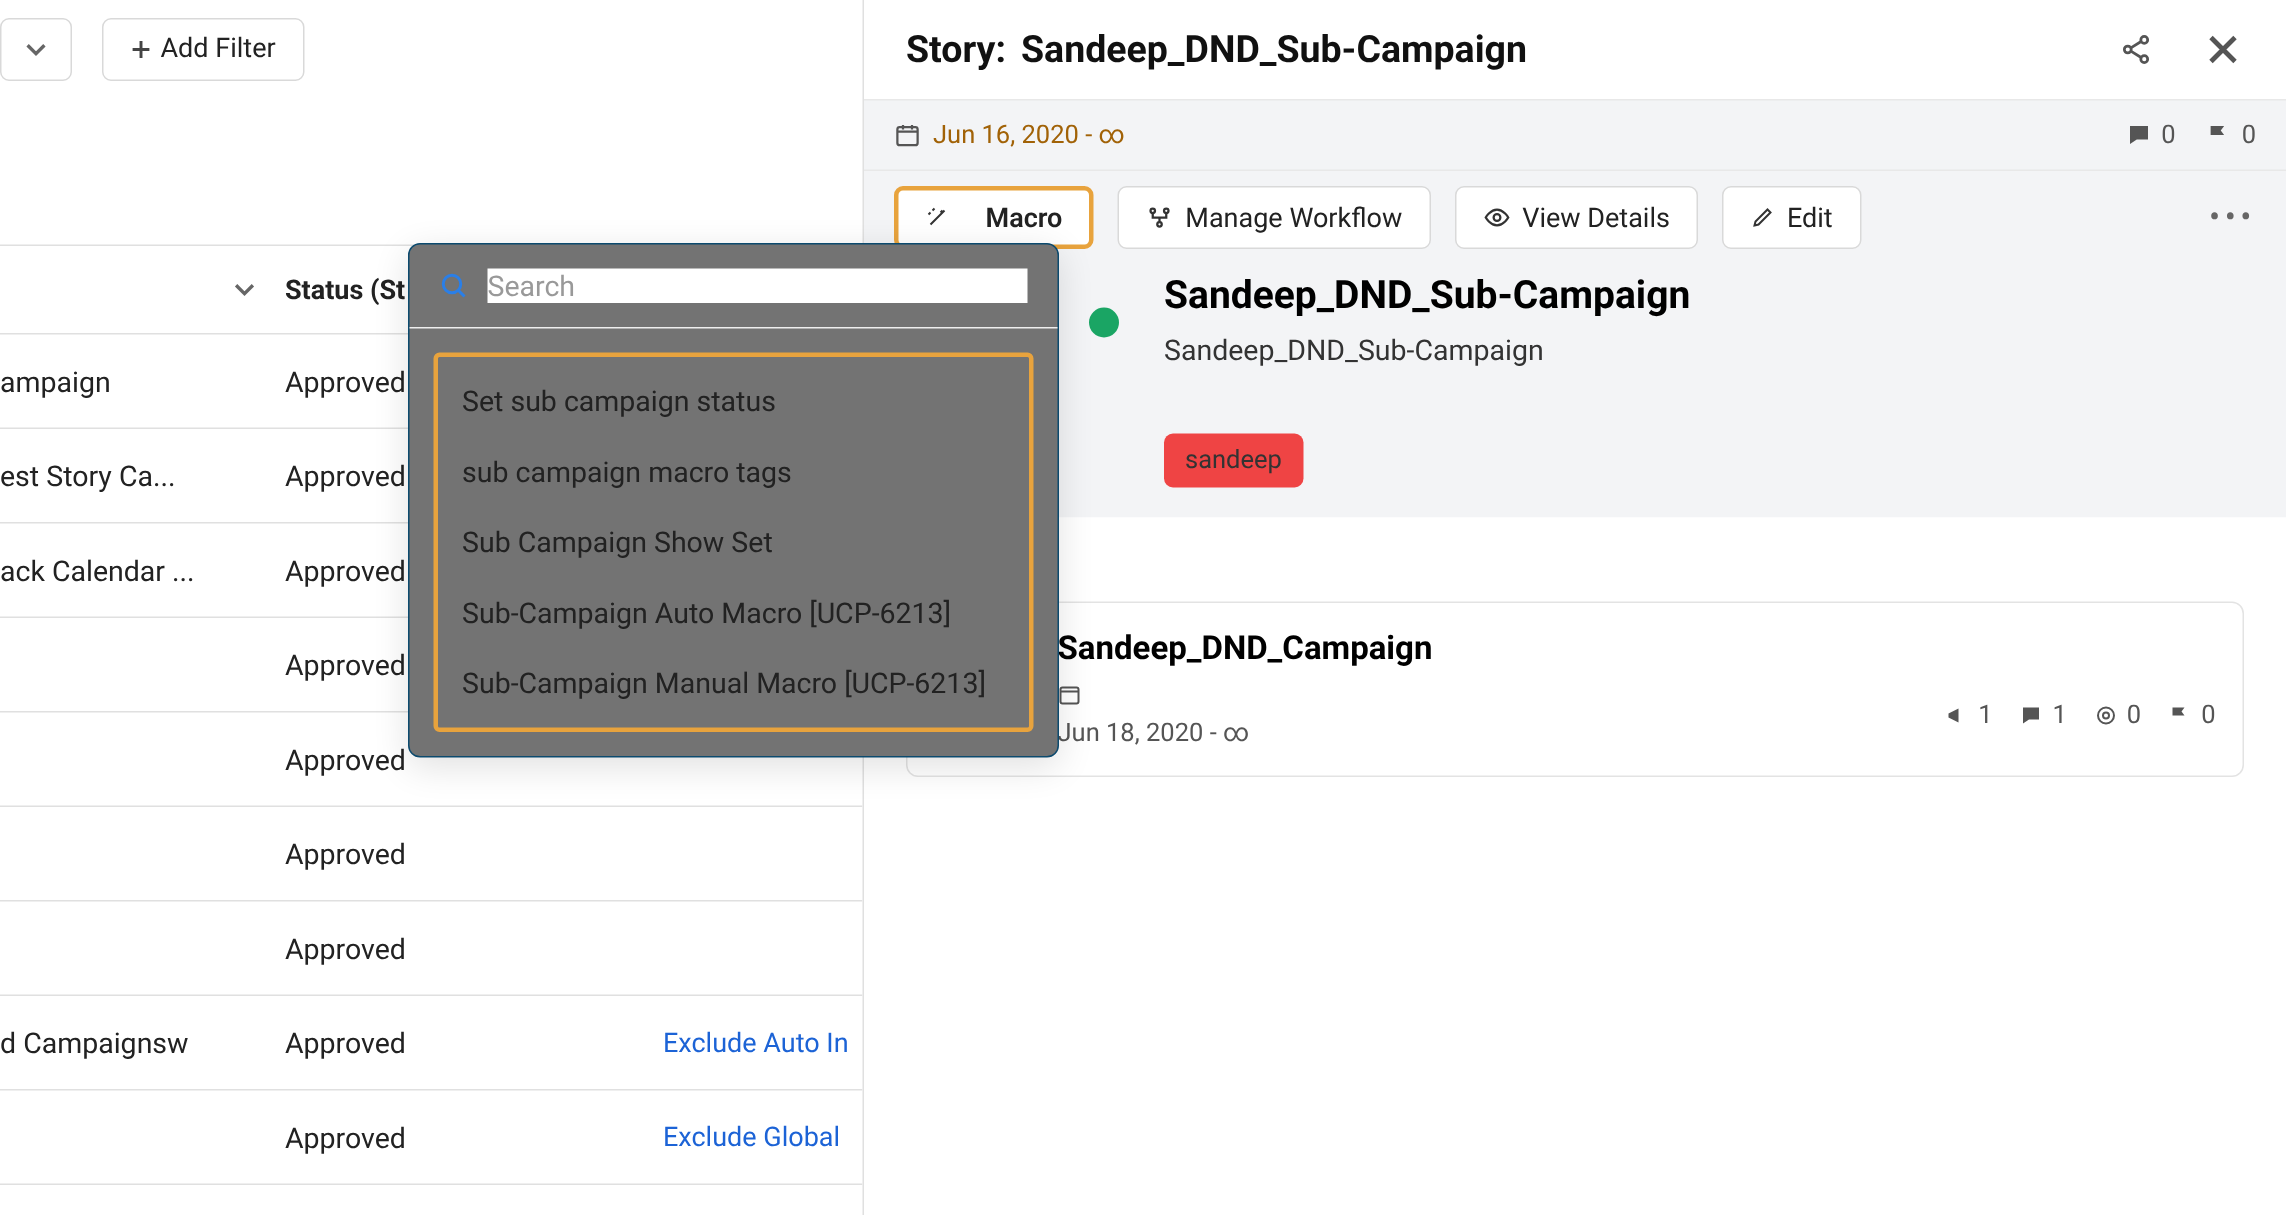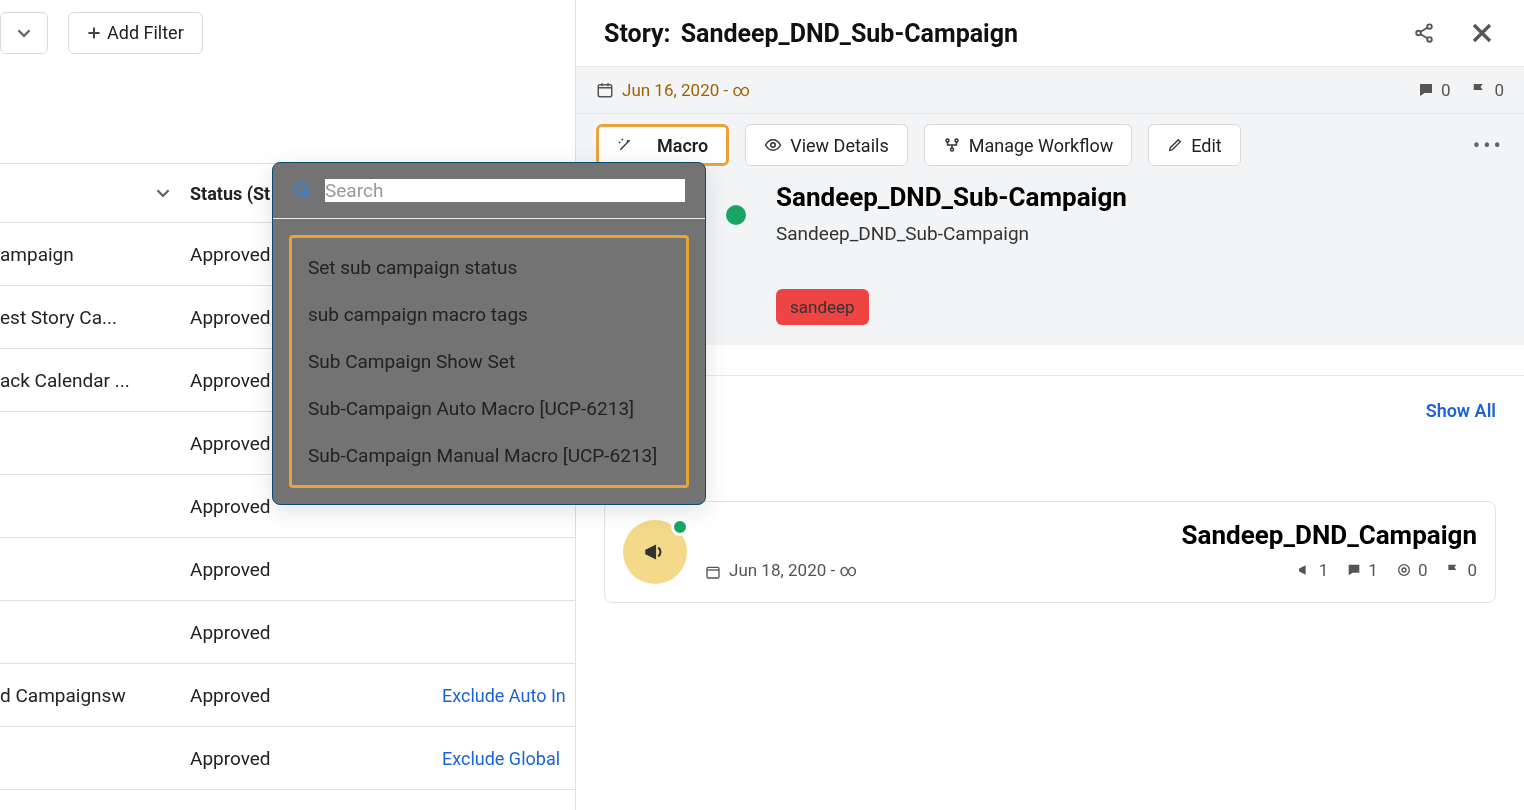--- a/index.html
+++ b/index.html
@@ -208,19 +208,19 @@
     </button>
     <button class="btn">
       <svg width="18" height="18" viewBox="0 0 24 24" fill="none" stroke="#333" stroke-width="2">
-          <path d="M2 12s4-7 10-7 10 7 10 7-4 7-10 7S2 12 2 12z"></path>
-          <circle cx="12" cy="12" r="3"></circle>
-        </svg>
-      <span>View Details</span>
-    </button>
-    <button class="btn">
-      <svg width="18" height="18" viewBox="0 0 24 24" fill="none" stroke="#333" stroke-width="2">
           <circle cx="6" cy="6" r="2"></circle>
           <circle cx="18" cy="6" r="2"></circle>
           <circle cx="12" cy="18" r="2"></circle>
           <path d="M6 8v4h12V8M12 12v4"></path>
         </svg>
       <span>Manage Workflow</span>
+    </button>
+    <button class="btn">
+      <svg width="18" height="18" viewBox="0 0 24 24" fill="none" stroke="#333" stroke-width="2">
+          <path d="M2 12s4-7 10-7 10 7 10 7-4 7-10 7S2 12 2 12z"></path>
+          <circle cx="12" cy="12" r="3"></circle>
+        </svg>
+      <span>View Details</span>
     </button>
     <button class="btn">
       <svg width="16" height="16" viewBox="0 0 24 24" fill="none" stroke="#333" stroke-width="2">

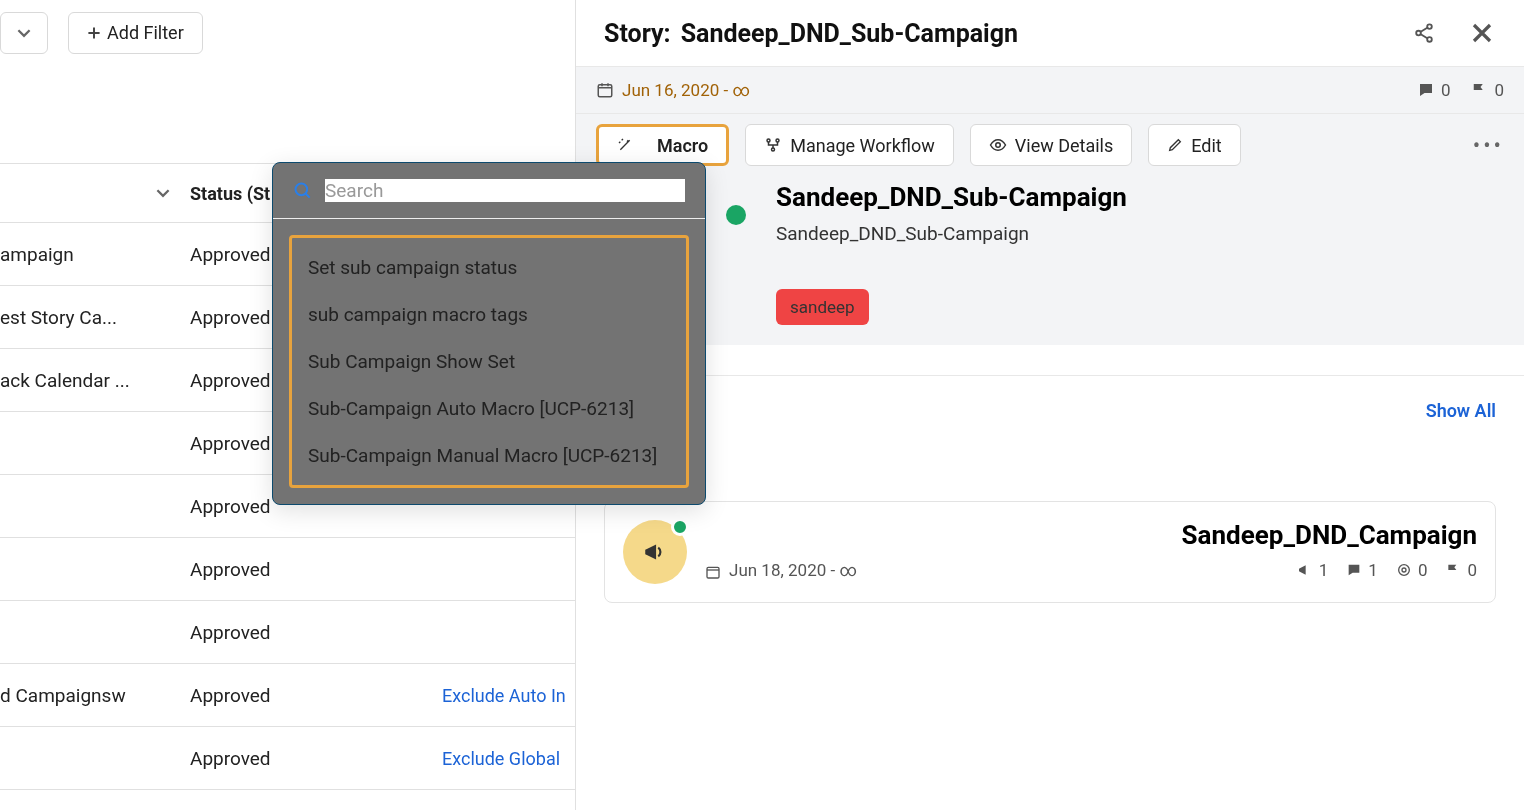--- a/index.html
+++ b/index.html
@@ -237,10 +237,6 @@
     <span class="tag">sandeep</span>
   </div>
 
-  <div class="section-row">
-    <span class="section-label">w</span>
-    <span class="show-all">Show All</span>
-  </div>
 
   <div class="campaign-block">
     <div class="campaign-head">Campaign</div>

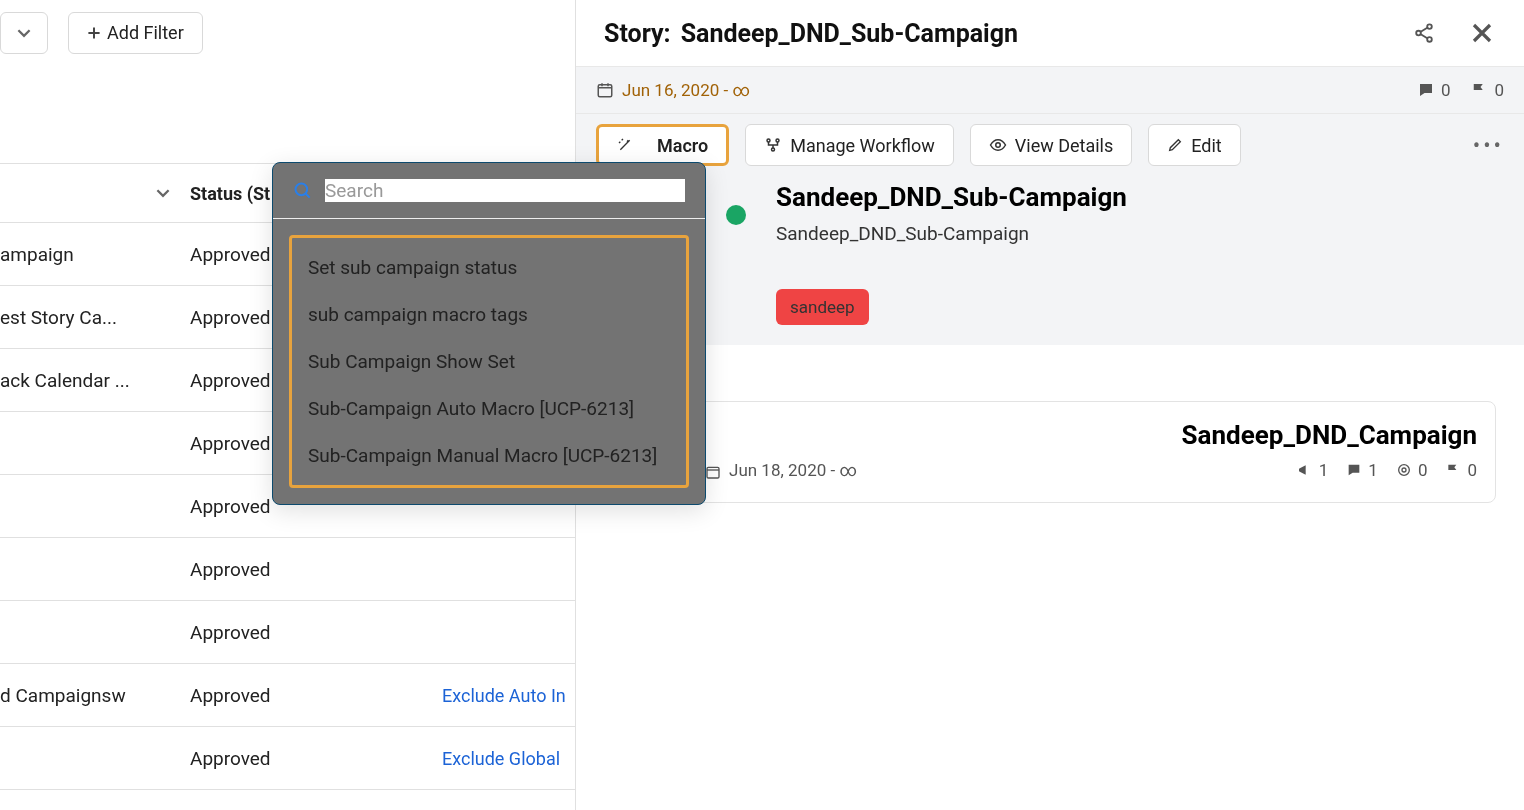--- a/index.html
+++ b/index.html
@@ -56,7 +56,7 @@
     .camp-icon { width:64px; height:64px; border-radius:50%; background:#f5d98a; display:flex; align-items:center; justify-content:center; position:relative; }
     .camp-icon .dot { position:absolute; top:-2px; right:-2px; width:18px; height:18px; border-radius:50%; background:#1aa564; border:3px solid #fff; }
     .camp-meta { flex:1; }
-    .camp-title { font-size:26px; font-weight:700;text-align:right; }
+    .camp-title { font-size:22px; font-weight:700; }
     .camp-row { display:flex; align-items:center; justify-content:space-between; margin-top:10px; }
     .camp-date { display:flex; align-items:flex-end; gap:8px; font-size:17px; color:#555; }
     .camp-stats { display:flex; align-items:center; gap:18px; font-size:17px; color:#555; }

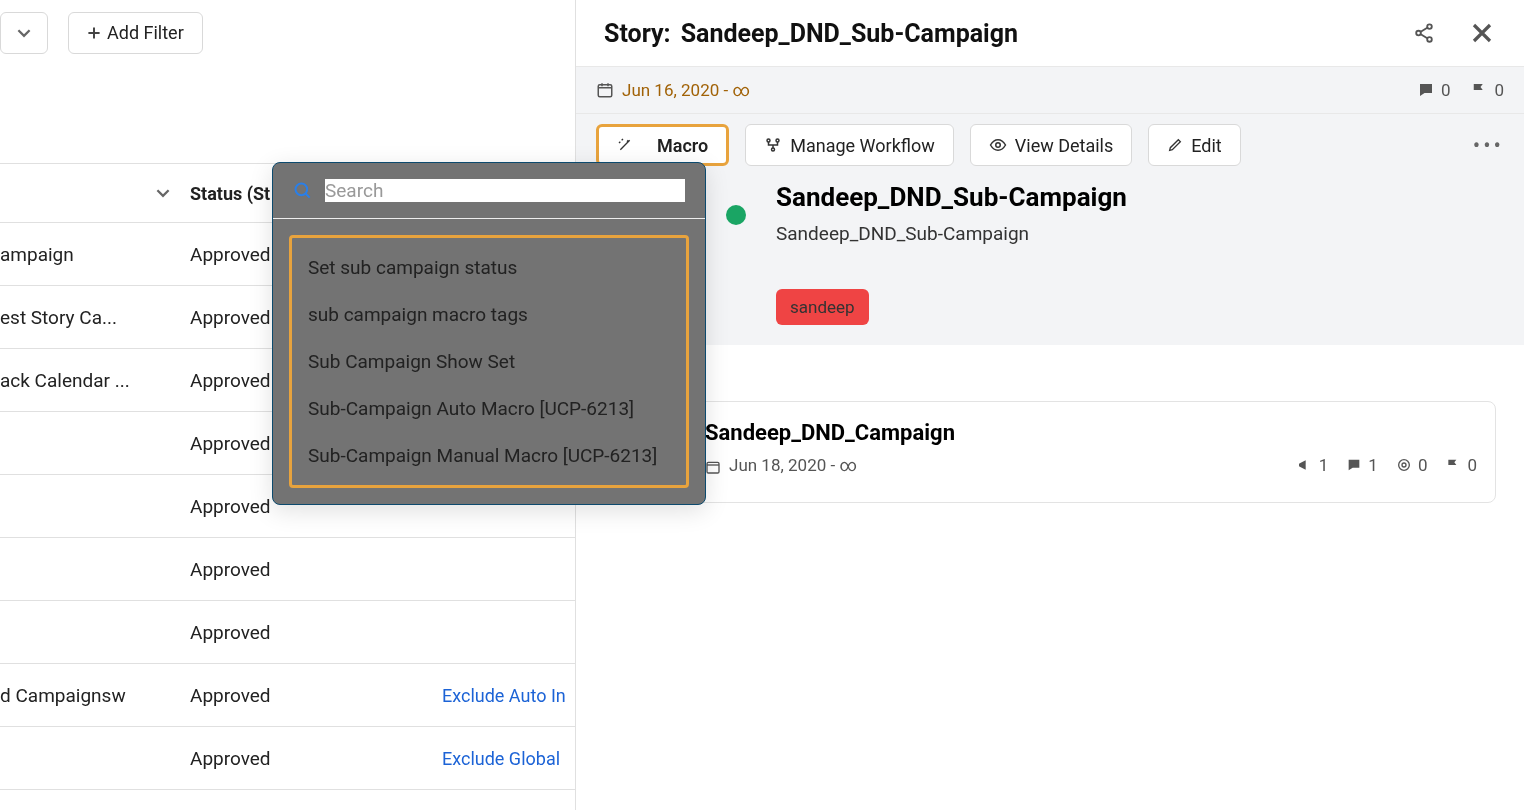--- a/index.html
+++ b/index.html
@@ -58,7 +58,7 @@
     .camp-meta { flex:1; }
     .camp-title { font-size:22px; font-weight:700; }
     .camp-row { display:flex; align-items:center; justify-content:space-between; margin-top:10px; }
-    .camp-date { display:flex; align-items:flex-end; gap:8px; font-size:17px; color:#555; }
+    .camp-date { display:flex; align-items:flex-start; gap:8px; font-size:17px; color:#555;flex-direction:column; }
     .camp-stats { display:flex; align-items:center; gap:18px; font-size:17px; color:#555; }
 
     

